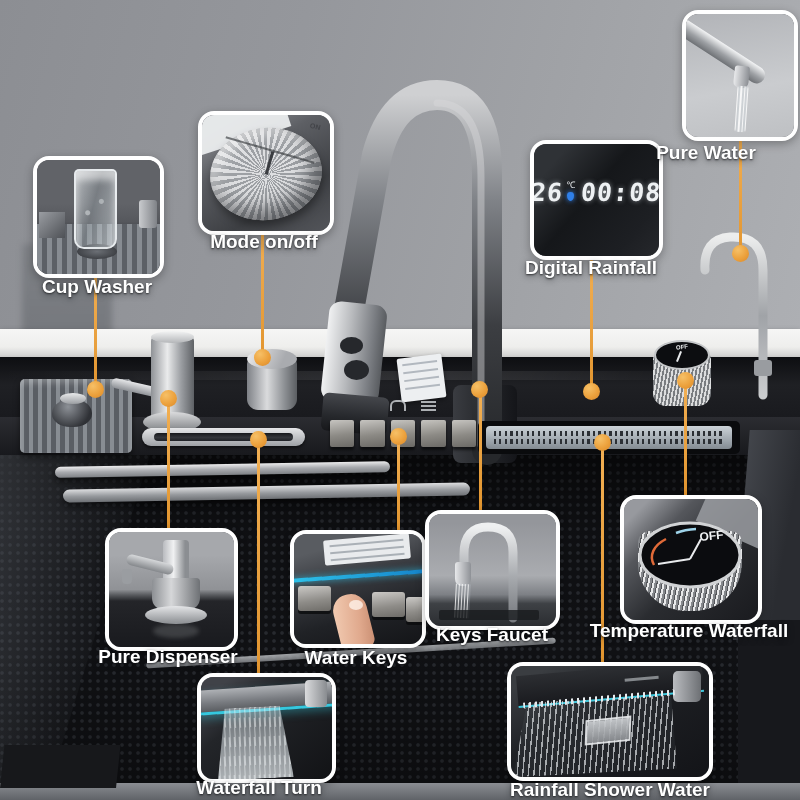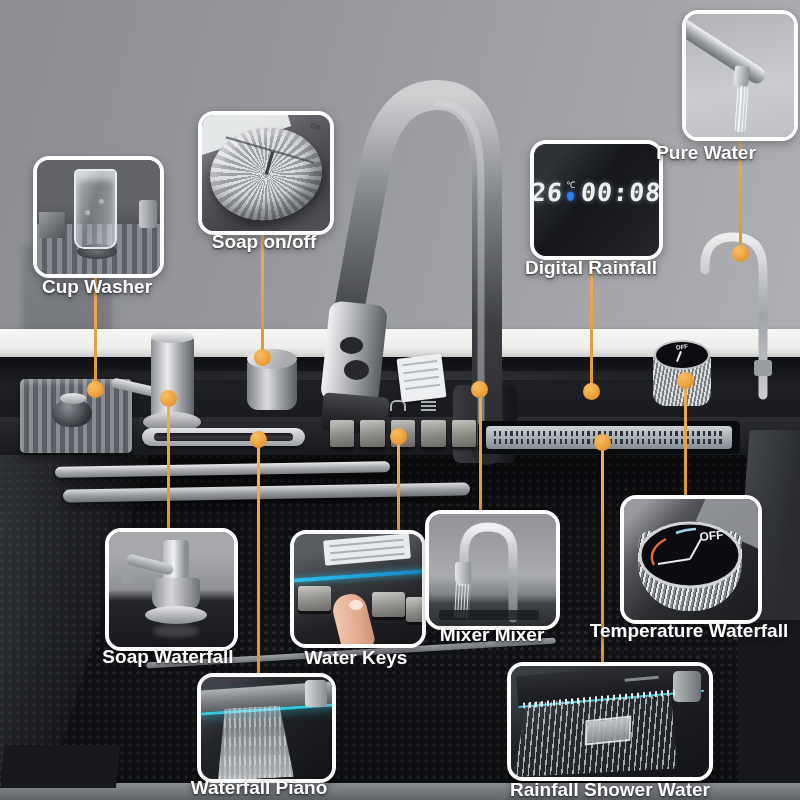--- a/index.html
+++ b/index.html
@@ -445,7 +445,7 @@
 </div>
 
 <div class="abs feat-label" style="left:97px;top:276px">Cup Washer</div>
-<div class="abs feat-label" style="left:264px;top:231px">Soap on/off</div>
+<div class="abs feat-label" style="left:264px;top:231px">Mode on/off</div>
 <div class="abs feat-label" style="left:706px;top:142px">Pure Water</div>
 <div class="abs feat-label" style="left:591px;top:257px">Digital Rainfall</div>
 <div class="abs feat-label" style="left:168px;top:646px">Soap Waterfall</div>

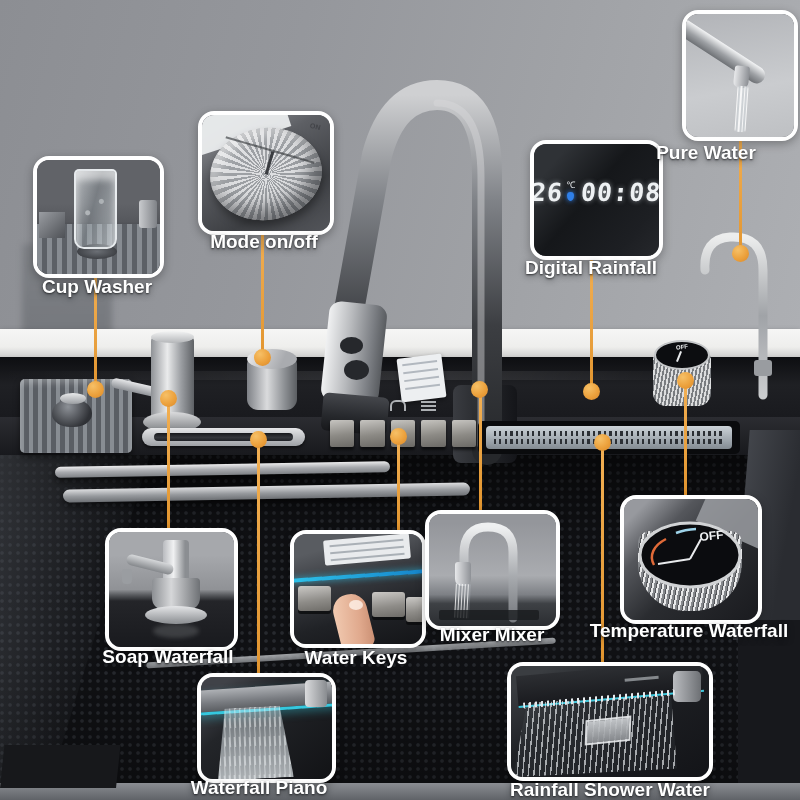--- a/index.html
+++ b/index.html
@@ -450,7 +450,7 @@
 <div class="abs feat-label" style="left:591px;top:257px">Digital Rainfall</div>
 <div class="abs feat-label" style="left:168px;top:646px">Soap Waterfall</div>
 <div class="abs feat-label" style="left:356px;top:647px">Water Keys</div>
-<div class="abs feat-label" style="left:492px;top:624px">Mixer Mixer</div>
+<div class="abs feat-label" style="left:492px;top:624px">Keys Faucet</div>
 <div class="abs feat-label" style="left:689px;top:620px">Temperature Waterfall</div>
 <div class="abs feat-label" style="left:259px;top:777px">Waterfall Piano</div>
 <div class="abs feat-label" style="left:610px;top:779px">Rainfall Shower Water</div>

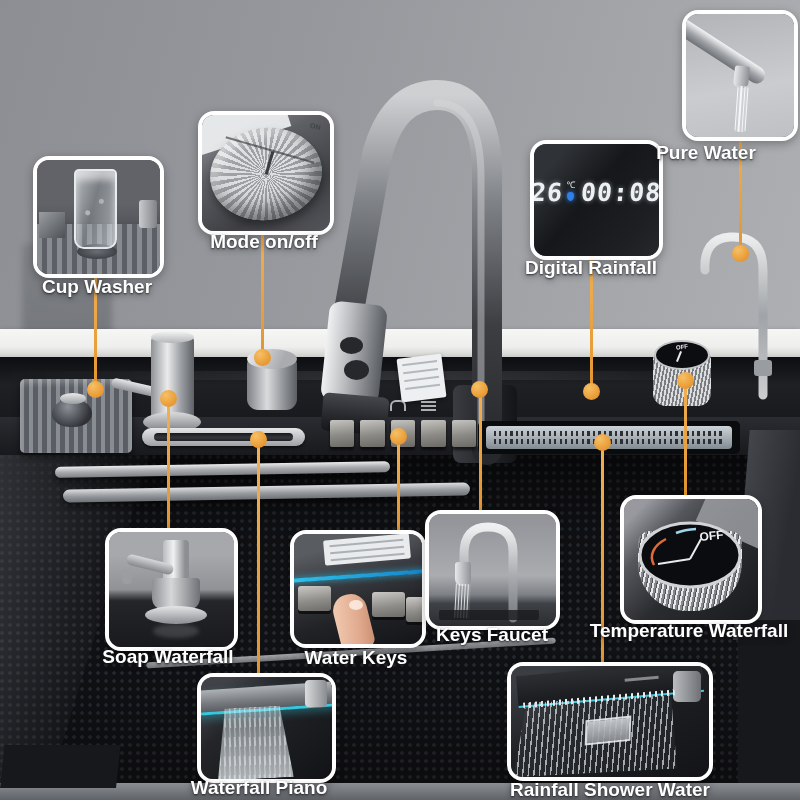--- a/index.html
+++ b/index.html
@@ -448,7 +448,7 @@
 <div class="abs feat-label" style="left:264px;top:231px">Mode on/off</div>
 <div class="abs feat-label" style="left:706px;top:142px">Pure Water</div>
 <div class="abs feat-label" style="left:591px;top:257px">Digital Rainfall</div>
-<div class="abs feat-label" style="left:168px;top:646px">Soap Waterfall</div>
+<div class="abs feat-label" style="left:168px;top:646px">Pure Dispenser</div>
 <div class="abs feat-label" style="left:356px;top:647px">Water Keys</div>
 <div class="abs feat-label" style="left:492px;top:624px">Keys Faucet</div>
 <div class="abs feat-label" style="left:689px;top:620px">Temperature Waterfall</div>

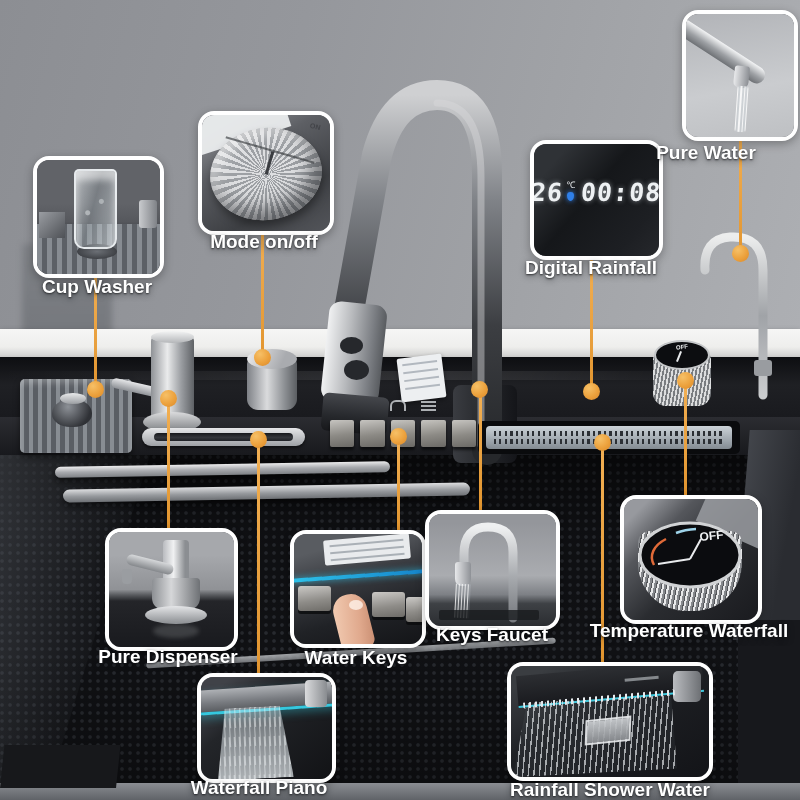--- a/index.html
+++ b/index.html
@@ -452,7 +452,7 @@
 <div class="abs feat-label" style="left:356px;top:647px">Water Keys</div>
 <div class="abs feat-label" style="left:492px;top:624px">Keys Faucet</div>
 <div class="abs feat-label" style="left:689px;top:620px">Temperature Waterfall</div>
-<div class="abs feat-label" style="left:259px;top:777px">Waterfall Piano</div>
+<div class="abs feat-label" style="left:259px;top:777px">Waterfall Turn</div>
 <div class="abs feat-label" style="left:610px;top:779px">Rainfall Shower Water</div>
 
 </body></html>

